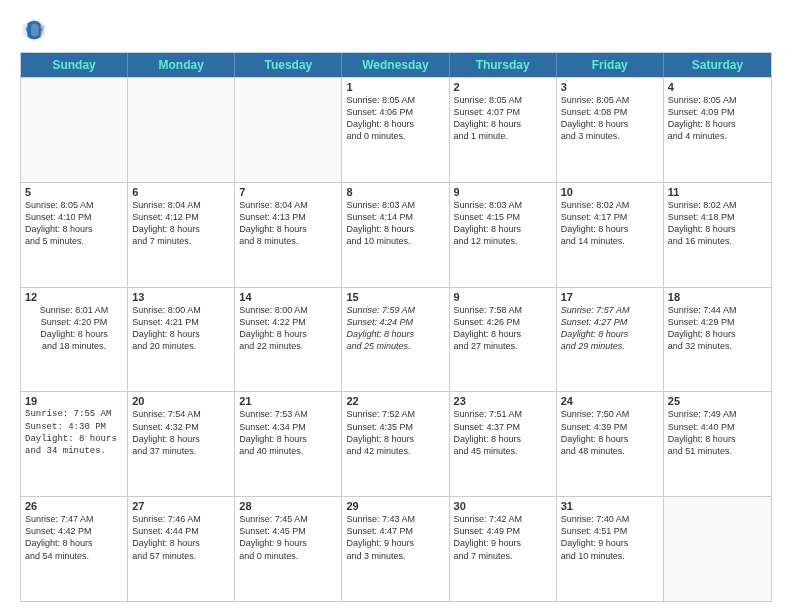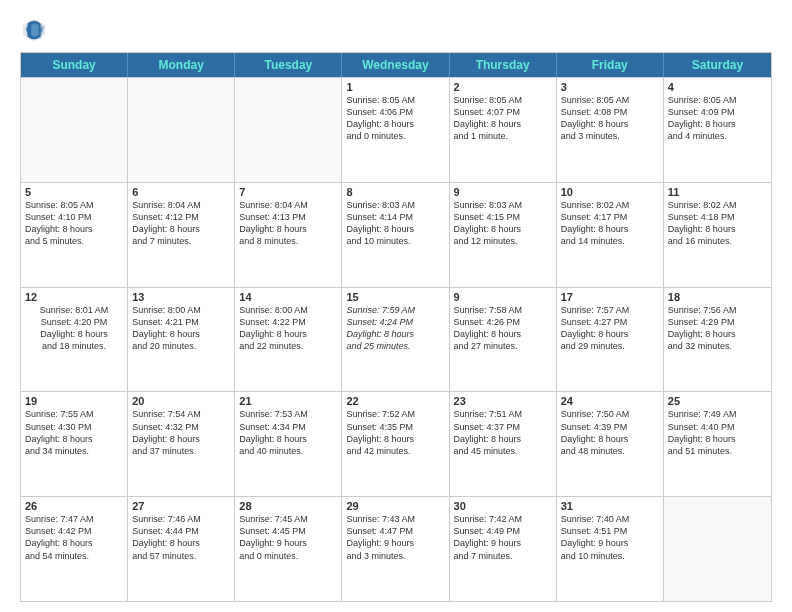--- a/index.html
+++ b/index.html
@@ -273,7 +273,7 @@
           </div>
           <div class="cal-cell">
             <span class="day-num">17</span>
-            <div class="cell-text" style="white-space: pre-line;">Sunrise: 7:57 AM
+            <div class="cell-text" style="white-space: pre-line; font-style: italic;">Sunrise: 7:57 AM
 Sunset: 4:27 PM
 Daylight: 8 hours
 and 29 minutes.</div>

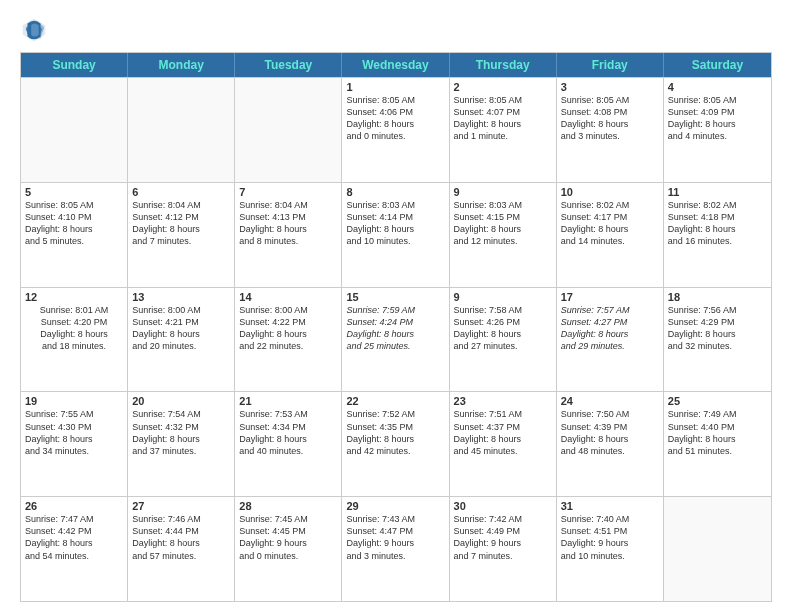--- a/index.html
+++ b/index.html
@@ -280,7 +280,7 @@
           </div>
           <div class="cal-cell">
             <span class="day-num">18</span>
-            <div class="cell-text" style="white-space: pre-line;">Sunrise: 7:56 AM
+            <div class="cell-text" style="white-space: pre-line;">Sunrise: 7:44 AM
 Sunset: 4:29 PM
 Daylight: 8 hours
 and 32 minutes.</div>

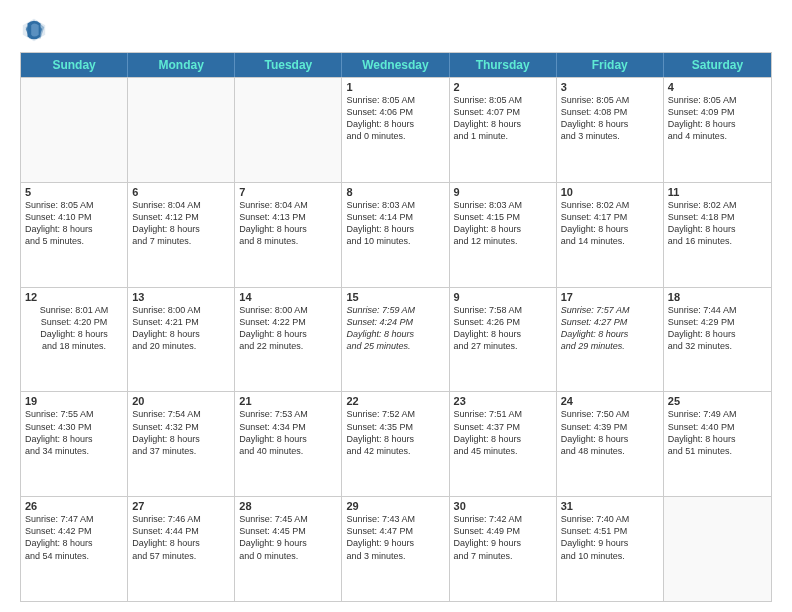--- a/index.html
+++ b/index.html
@@ -289,7 +289,7 @@
         <div class="cal-row">
           <div class="cal-cell">
             <span class="day-num">19</span>
-            <div class="cell-text" style="white-space: pre-line;">Sunrise: 7:55 AM
+            <div class="cell-text" style="white-space: pre-line; font-family: Liberation Mono, monospace;">Sunrise: 7:55 AM
 Sunset: 4:30 PM
 Daylight: 8 hours
 and 34 minutes.</div>

